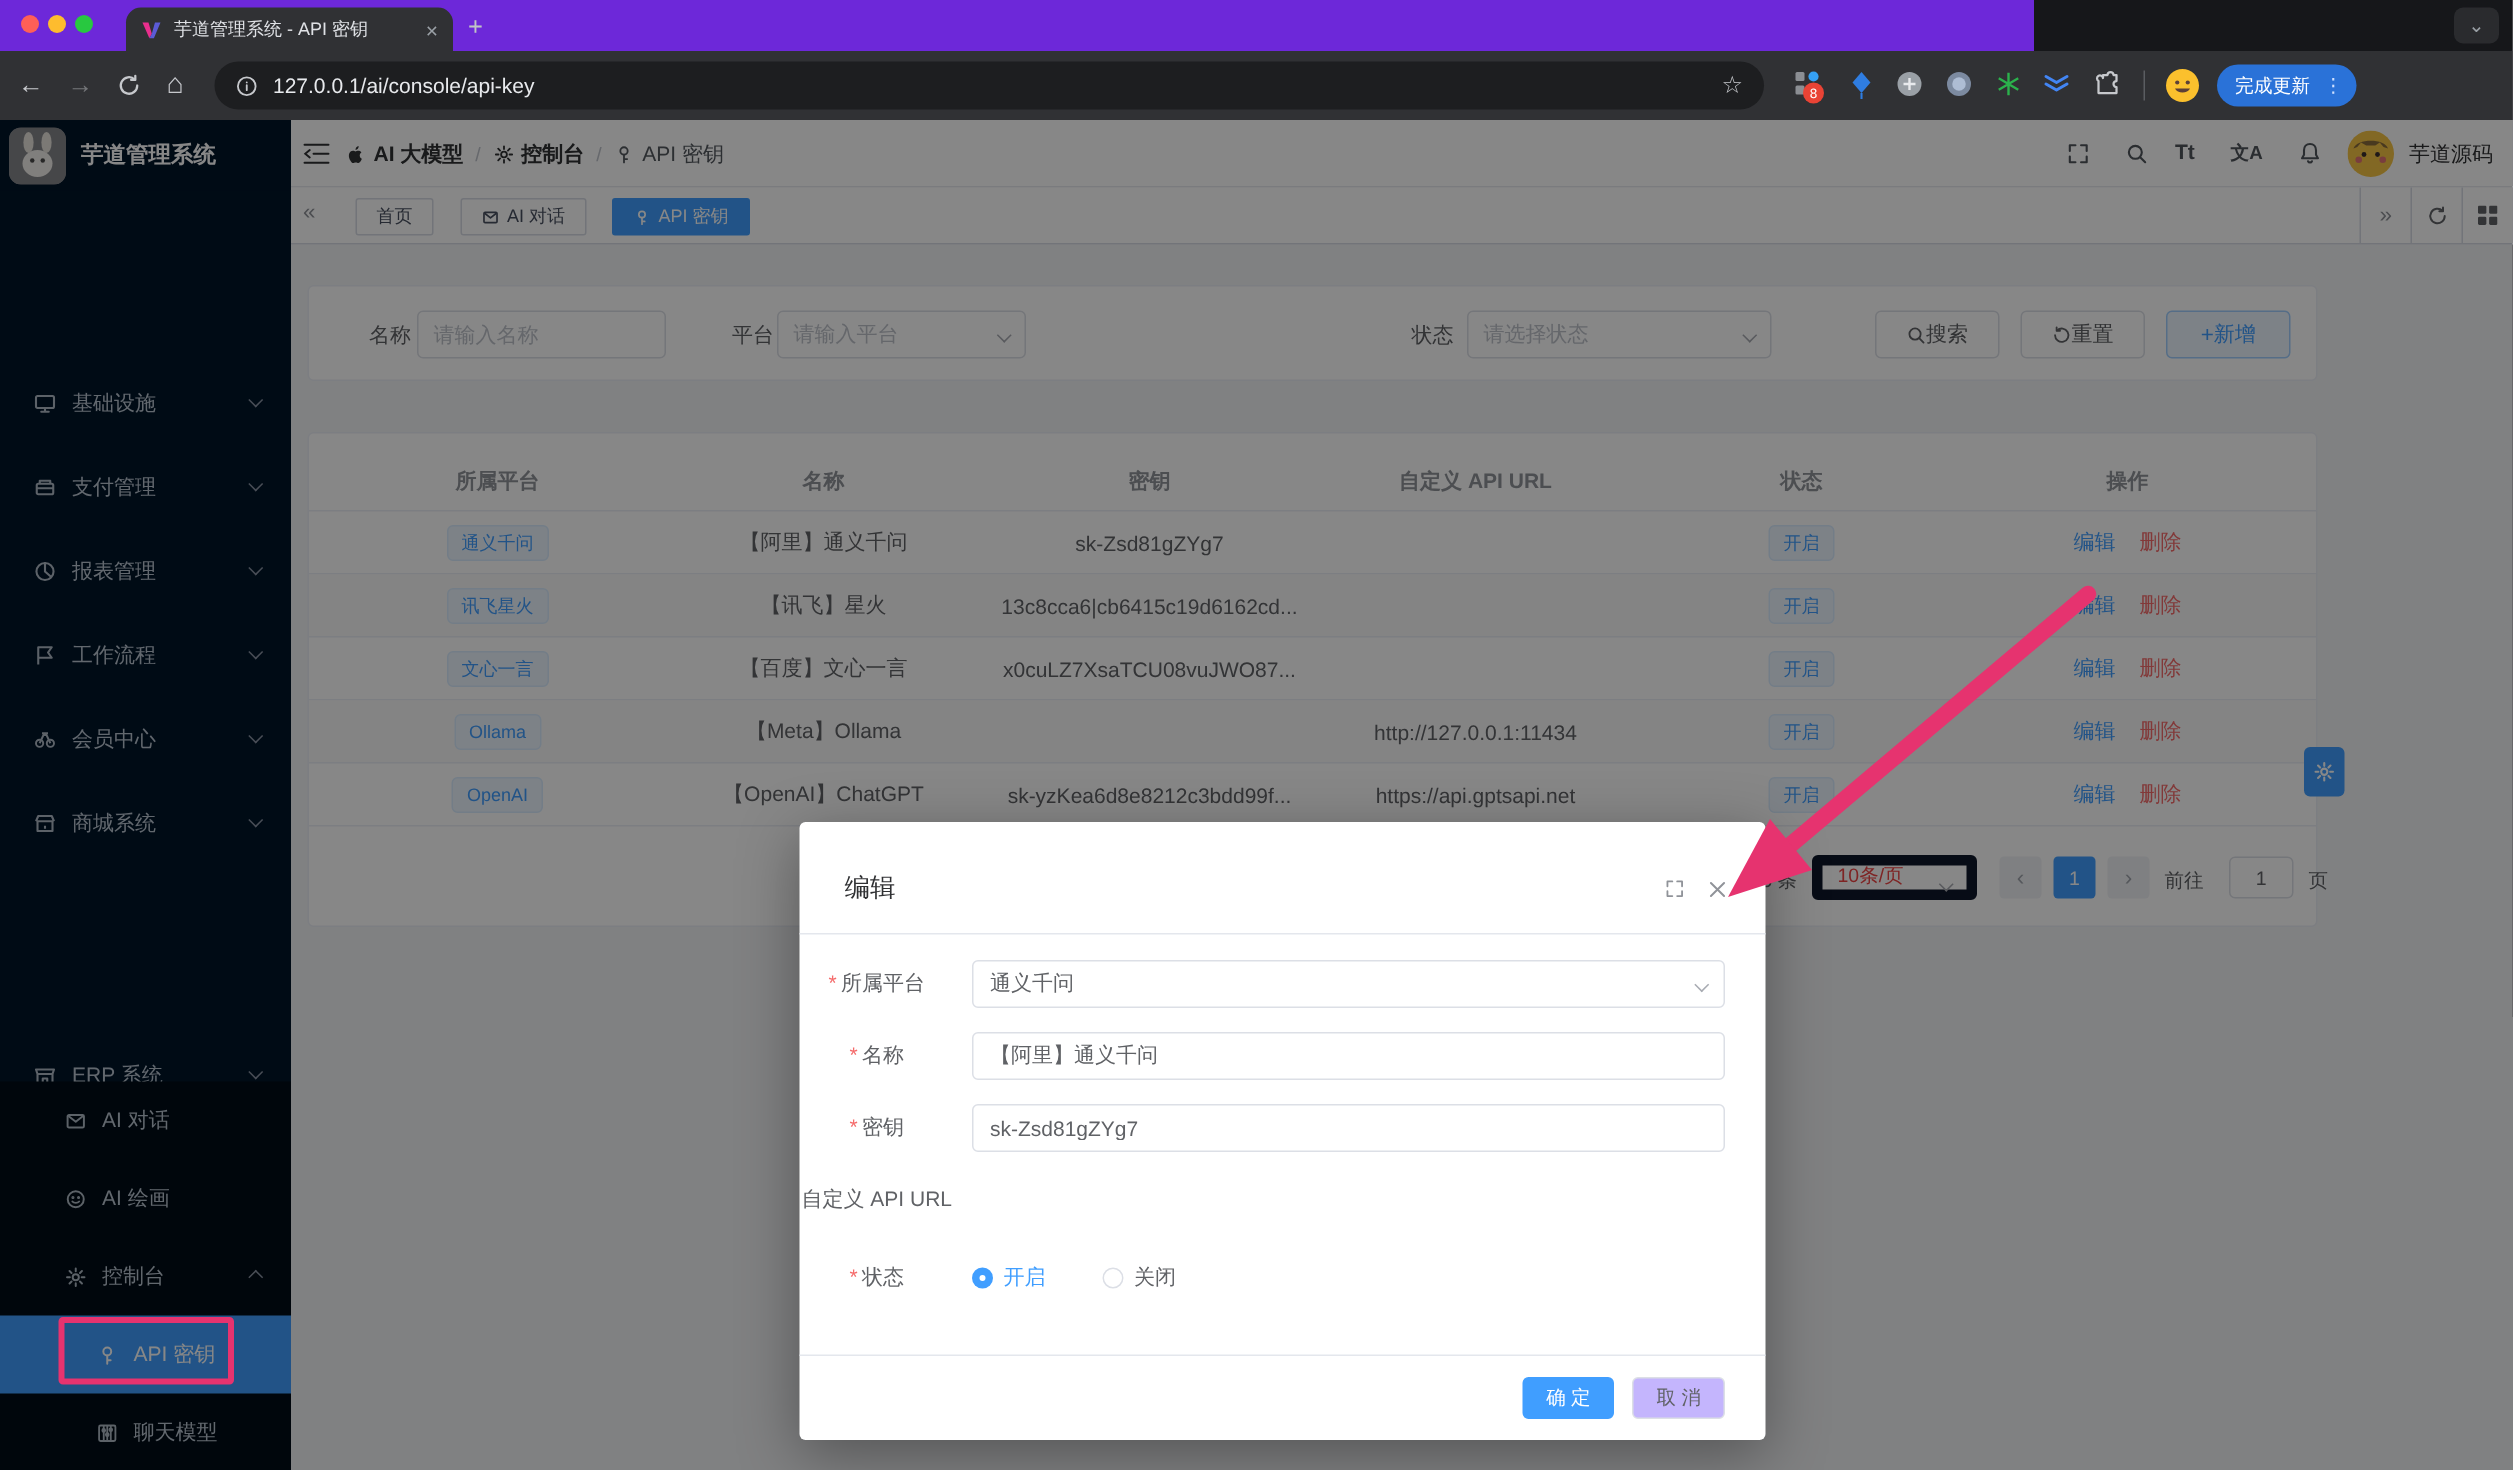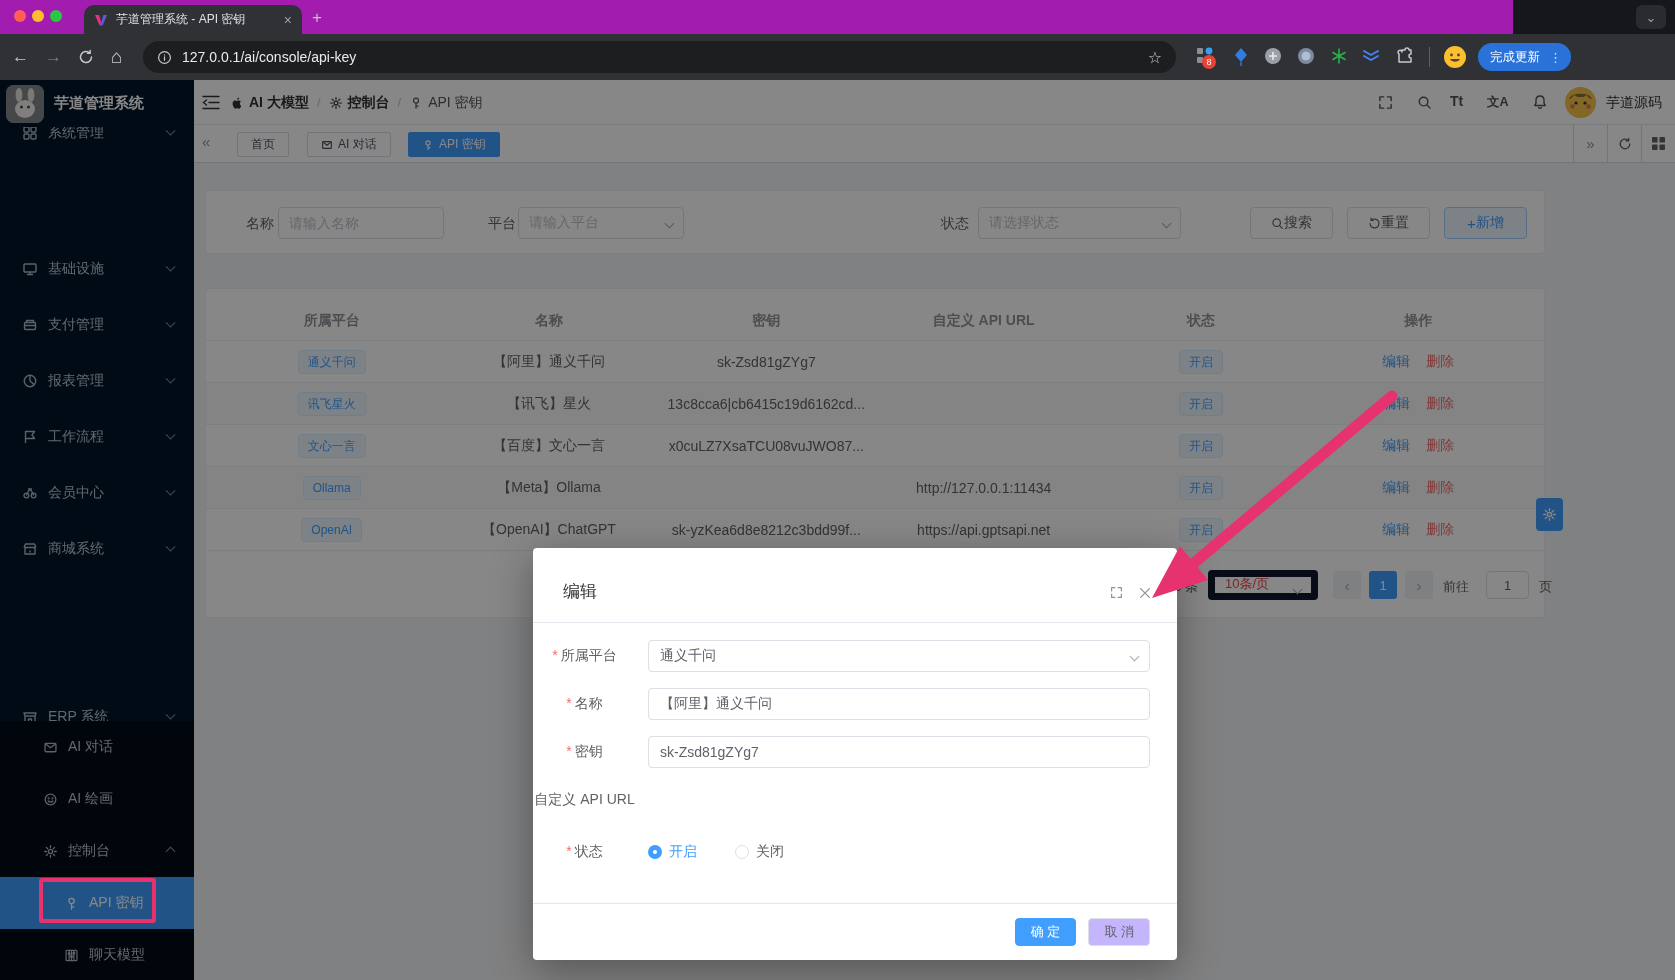--- a/index.html
+++ b/index.html
@@ -9,7 +9,7 @@
 .flex{display:flex;align-items:center}
 svg{display:block}
 
-#tabstrip{position:absolute;left:0;top:0;width:1513px;height:34px;background:#a21caf}
+#tabstrip{position:absolute;left:0;top:0;width:1356px;height:34px;background:#6d28d9}
 .tl{width:12px;height:12px;border-radius:50%;position:absolute;top:10px}
 #tab{position:absolute;left:84px;top:5px;width:218px;height:29px;background:#303134;border-radius:10px 10px 0 0;display:flex;align-items:center;padding:0 10px;gap:8px}
 .tabtitle{color:#dfe1e5;font-size:12px;flex:1;white-space:nowrap;overflow:hidden}

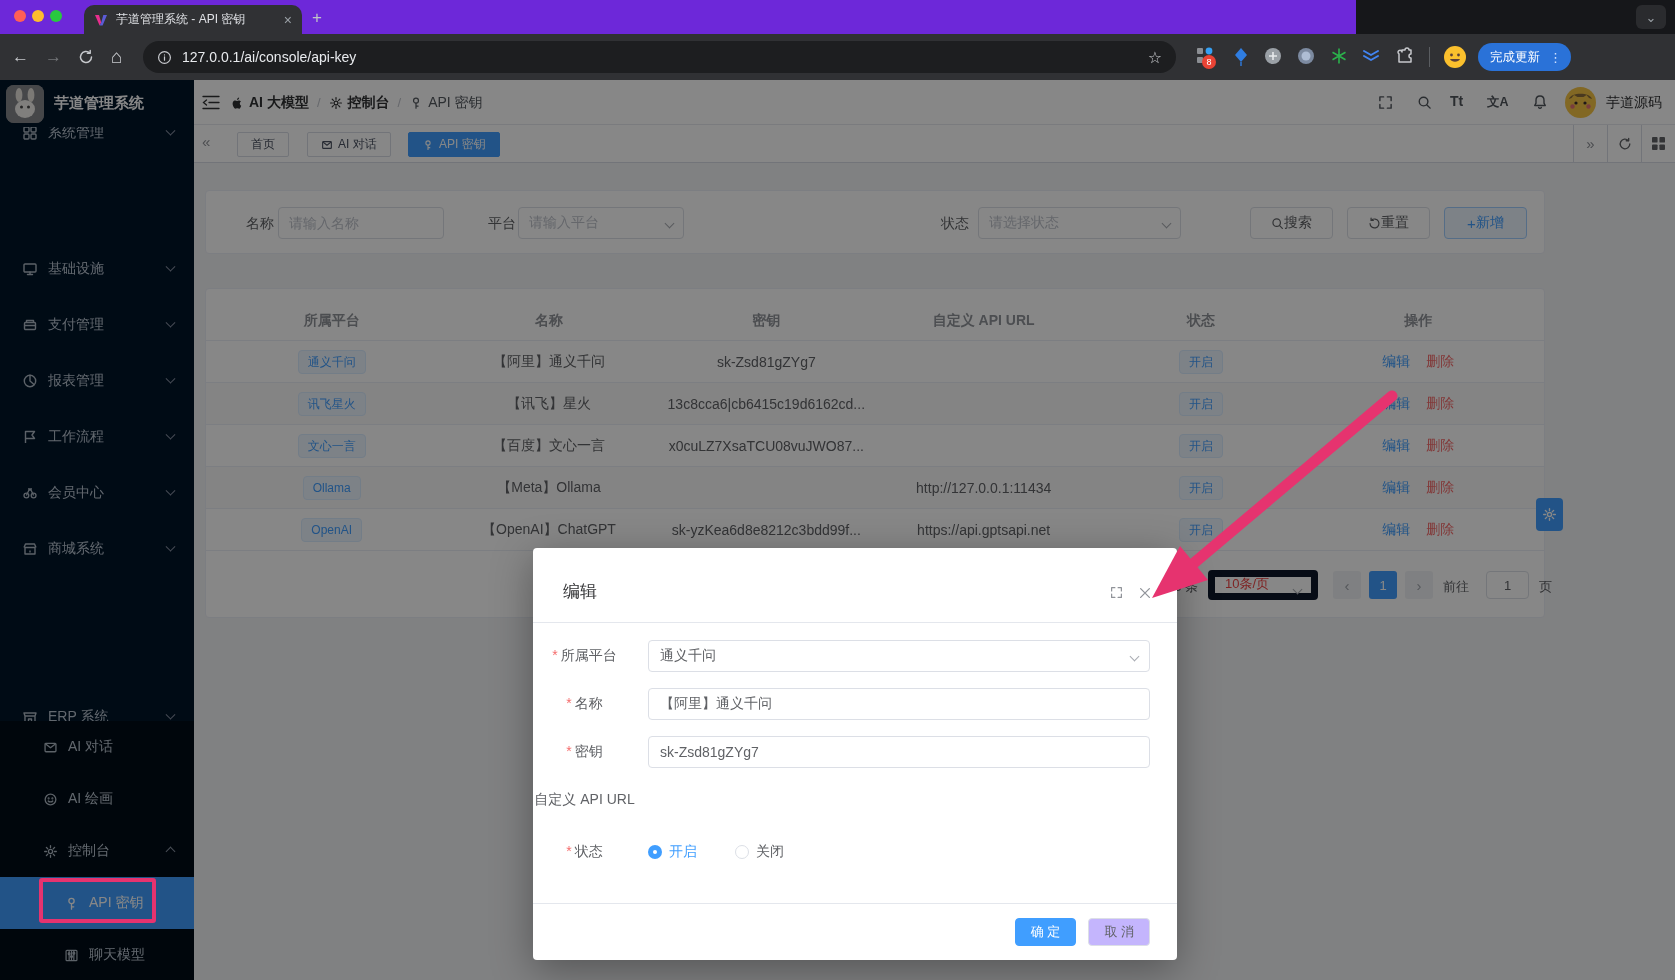--- a/index.html
+++ b/index.html
@@ -183,16 +183,6 @@
 <div id="page">
 
   <div id="sidebar">
-    <div class="mi" style="top:25px">
-      <svg width="16" height="16" viewBox="0 0 16 16" fill="none" stroke="#aeb9c4" stroke-width="1.4">
-          <rect x="2" y="2" width="5" height="5" rx="1"></rect>
-          <rect x="9" y="2" width="5" height="5" rx="1"></rect>
-          <rect x="2" y="9" width="5" height="5" rx="1"></rect>
-          <rect x="9" y="9" width="5" height="5" rx="1"></rect>
-        </svg>
-      <span class="grow">系统管理</span>
-        <span class="car down"></span>
-    </div>
     <div class="mi" style="top:161px">
       <svg width="16" height="16" viewBox="0 0 16 16" fill="none" stroke="#aeb9c4" stroke-width="1.4" stroke-linecap="round">
           <rect x="2" y="3" width="12" height="8" rx="1"></rect>

